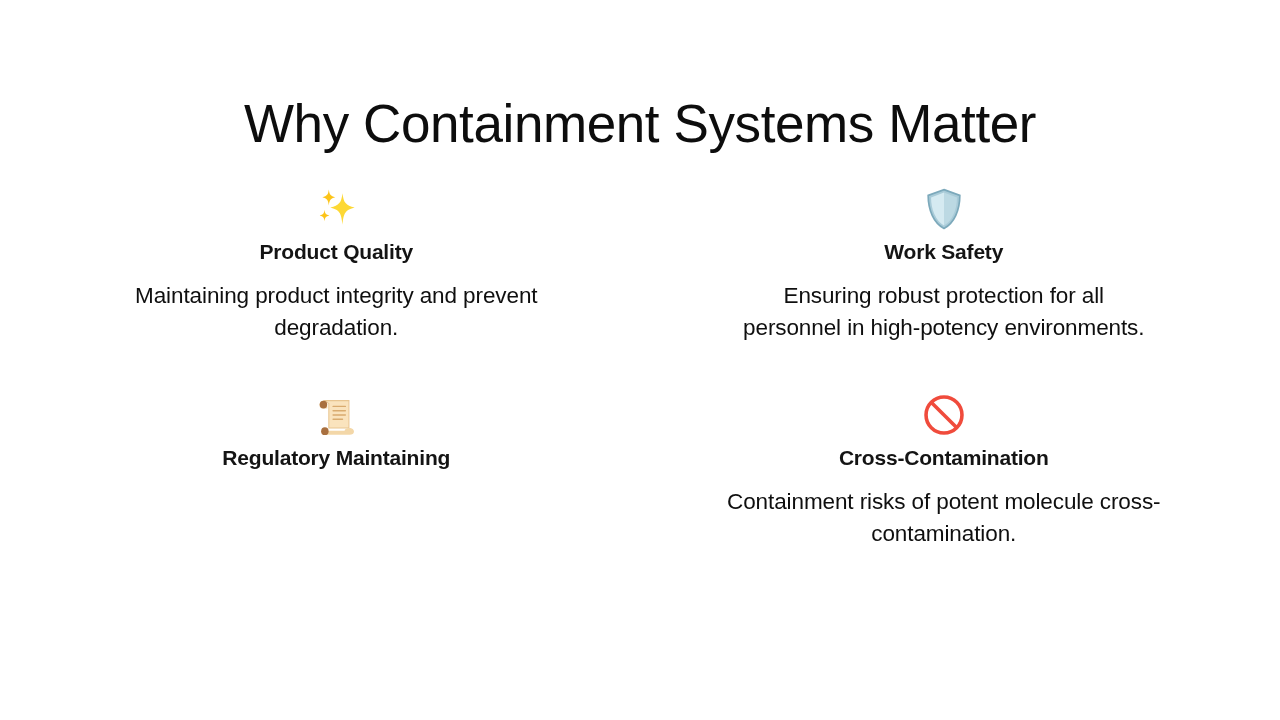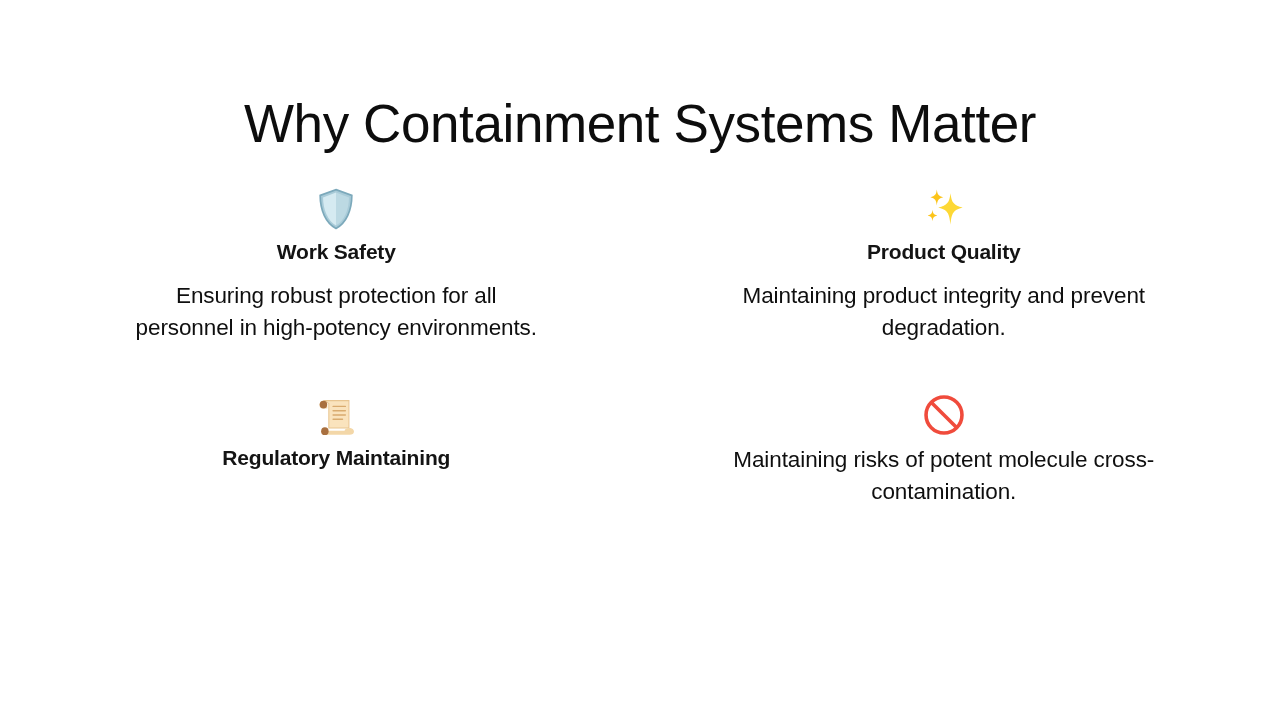--- a/index.html
+++ b/index.html
@@ -105,6 +105,18 @@
 
   <div class="feature-grid">
 
+    <div class="feature-card card-product-quality">
+      <span class="feature-icon">
+        <svg viewBox="0 0 64 64" xmlns="http://www.w3.org/2000/svg">
+          <path d="M41 10 C42.6 23.5 45.5 26.4 58 30 C45.5 33.6 42.6 36.5 41 54 C39.4 36.5 36.5 33.6 24 30 C36.5 26.4 39.4 23.5 41 10 Z" fill="#fdd835"></path>
+          <path d="M22 5 C22.9 12.3 24.4 13.8 31 15.8 C24.4 17.8 22.9 19.3 22 27 C21.1 19.3 19.6 17.8 13 15.8 C19.6 13.8 21.1 12.3 22 5 Z" fill="#fcc419"></path>
+          <path d="M16 33 C16.7 38.4 17.8 39.5 22.6 41 C17.8 42.5 16.7 43.6 16 49 C15.3 43.6 14.2 42.5 9.4 41 C14.2 39.5 15.3 38.4 16 33 Z" fill="#fcc419"></path>
+        </svg>
+      </span>
+      <div class="feature-heading">Product Quality</div>
+      <p class="feature-body">Maintaining product integrity and prevent degradation.</p>
+    </div>
+
     <div class="feature-card card-work-safety">
       <span class="feature-icon">
         <svg viewBox="0 0 64 64" xmlns="http://www.w3.org/2000/svg">
@@ -116,18 +128,6 @@
       </span>
       <div class="feature-heading">Work Safety</div>
       <p class="feature-body">Ensuring robust protection for all personnel in high-potency environments.</p>
-    </div>
-
-    <div class="feature-card card-product-quality">
-      <span class="feature-icon">
-        <svg viewBox="0 0 64 64" xmlns="http://www.w3.org/2000/svg">
-          <path d="M41 10 C42.6 23.5 45.5 26.4 58 30 C45.5 33.6 42.6 36.5 41 54 C39.4 36.5 36.5 33.6 24 30 C36.5 26.4 39.4 23.5 41 10 Z" fill="#fdd835"></path>
-          <path d="M22 5 C22.9 12.3 24.4 13.8 31 15.8 C24.4 17.8 22.9 19.3 22 27 C21.1 19.3 19.6 17.8 13 15.8 C19.6 13.8 21.1 12.3 22 5 Z" fill="#fcc419"></path>
-          <path d="M16 33 C16.7 38.4 17.8 39.5 22.6 41 C17.8 42.5 16.7 43.6 16 49 C15.3 43.6 14.2 42.5 9.4 41 C14.2 39.5 15.3 38.4 16 33 Z" fill="#fcc419"></path>
-        </svg>
-      </span>
-      <div class="feature-heading">Product Quality</div>
-      <p class="feature-body">Maintaining product integrity and prevent degradation.</p>
     </div>
 
     <div class="feature-card card-regulatory">

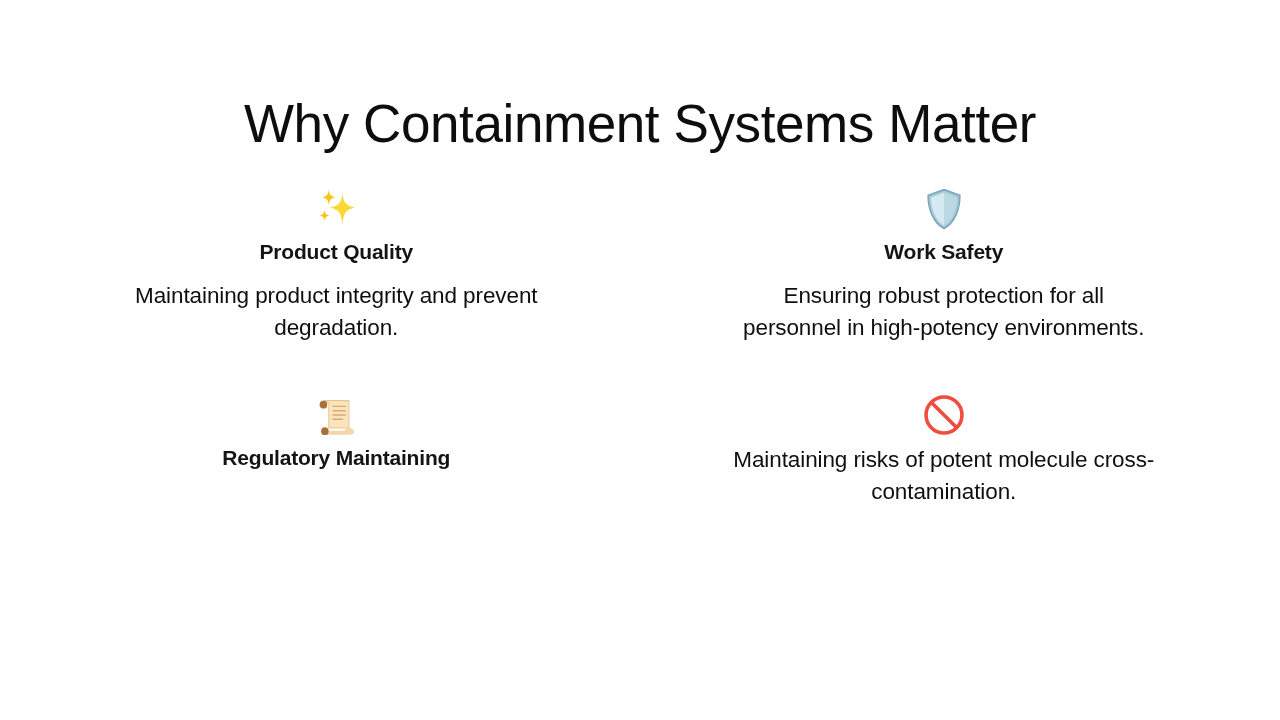--- a/index.html
+++ b/index.html
@@ -157,6 +157,7 @@
           <line x1="14.5" y1="14.5" x2="49.5" y2="49.5" stroke="#f04b3c" stroke-width="5" stroke-linecap="butt"></line>
         </svg>
       </span>
+      <div class="feature-heading">Cross-Contamination</div>
       <p class="feature-body">Maintaining risks of potent molecule cross-contamination.</p>
     </div>
 

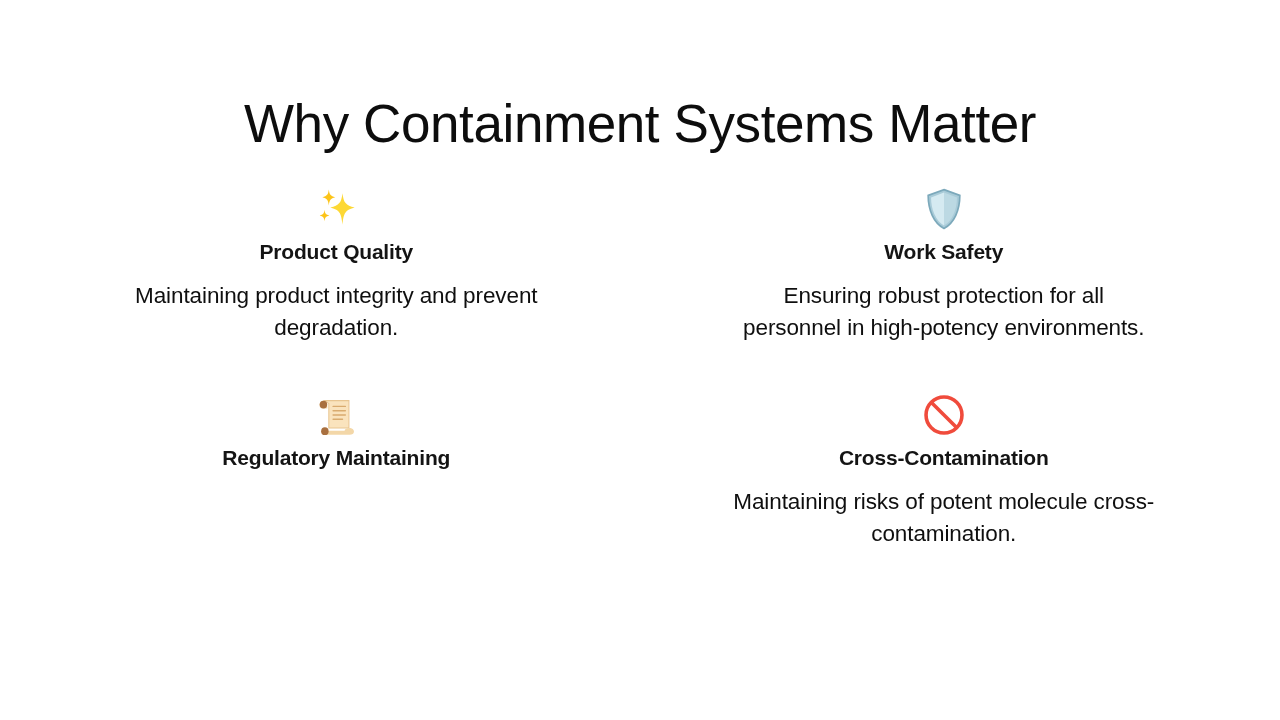--- a/index.html
+++ b/index.html
@@ -158,7 +158,7 @@
         </svg>
       </span>
       <div class="feature-heading">Cross-Contamination</div>
-      <p class="feature-body">Maintaining risks of potent molecule cross-contamination.</p>
+      <p class="feature-body">Containment risks of potent molecule cross-contamination.</p>
     </div>
 
   </div>

